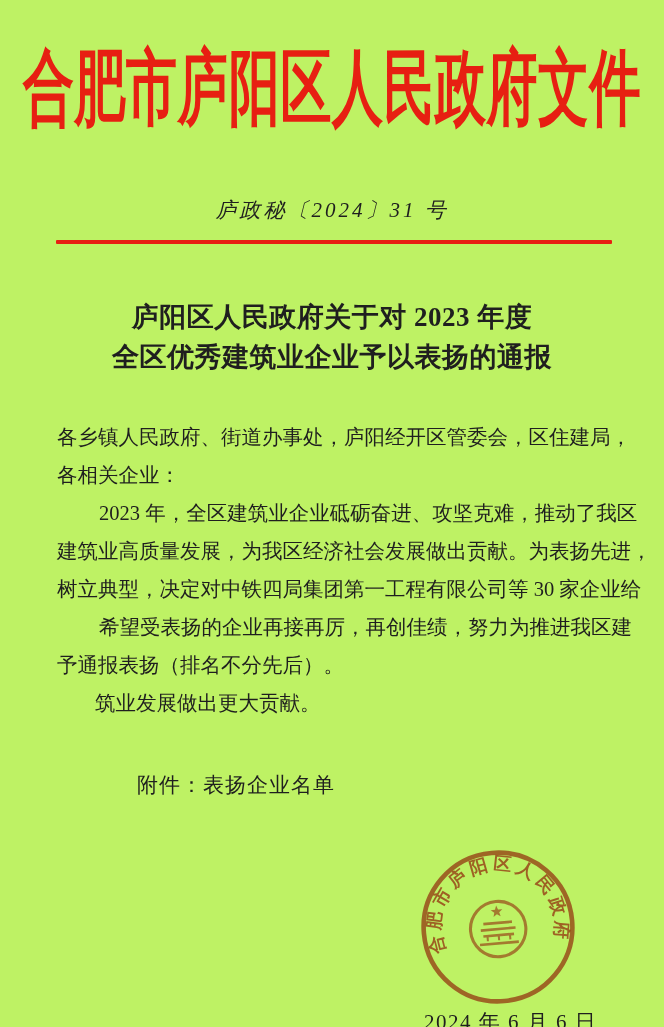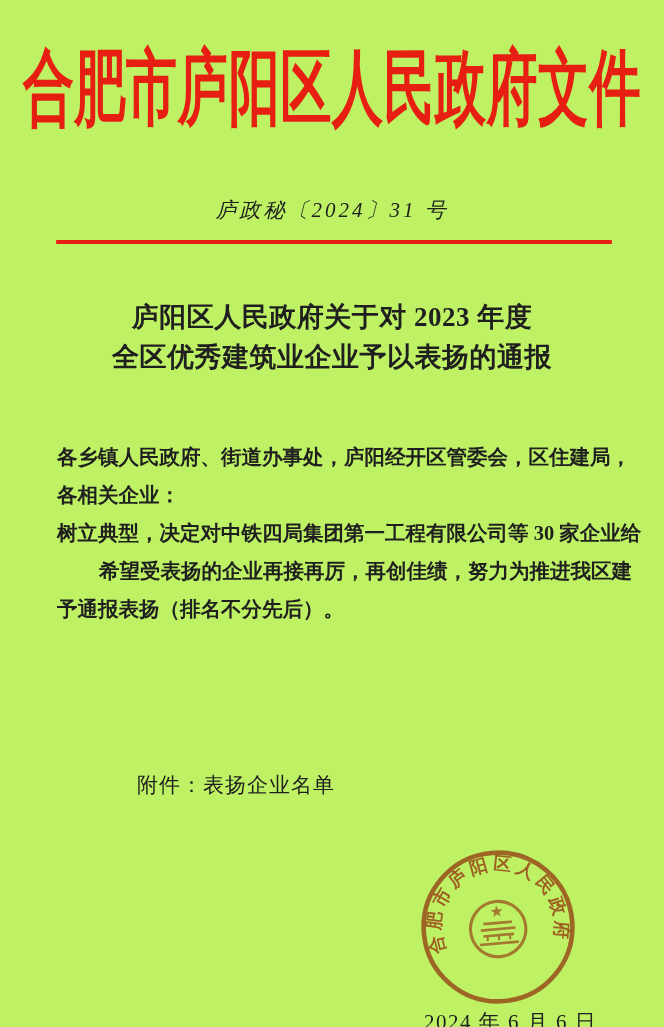--- a/index.html
+++ b/index.html
@@ -44,8 +44,8 @@
     font-size:27px; line-height:40px; letter-spacing:0.5px;
   }
   .body-text {
-    position:absolute; top:438px; left:57px; width:556px;
-    font-size:20.5px; line-height:38px; letter-spacing:0;font-weight:bold;
+    position:absolute; top:418px; left:57px; width:556px;
+    font-size:20.5px; line-height:38px; letter-spacing:0;
   }
   .body-line { white-space:nowrap; }
   .indent   { text-indent:42px; }

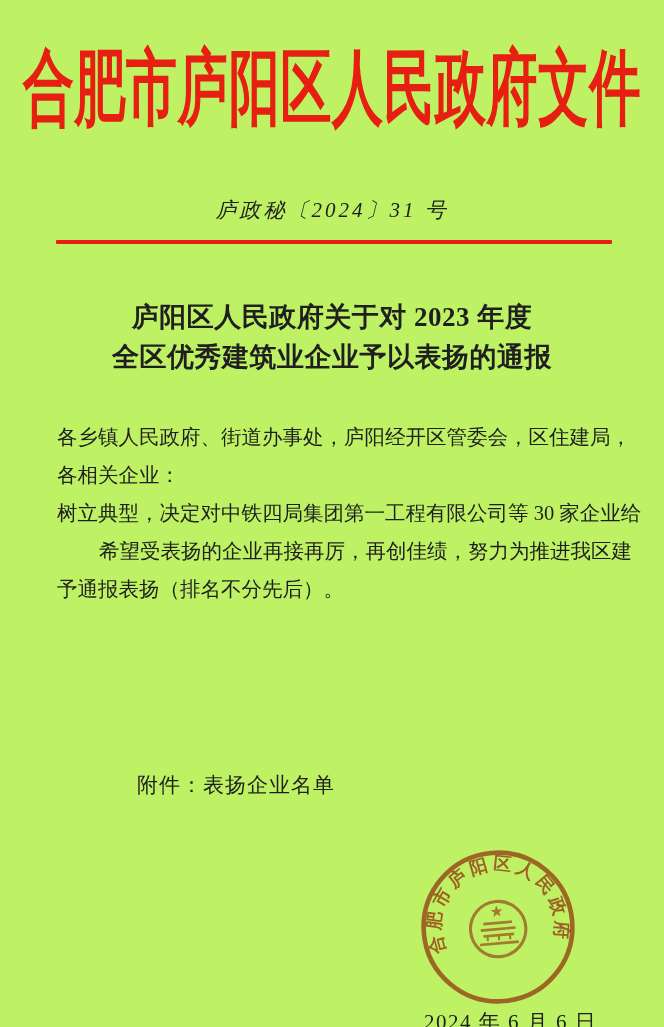--- a/index.html
+++ b/index.html
@@ -89,6 +89,7 @@
   <div class="body-text">
     <div class="body-line">各乡镇人民政府、街道办事处，庐阳经开区管委会，区住建局，</div>
     <div class="body-line">各相关企业：</div>
+    <div class="body-line indent">2023 年，全区建筑业企业砥砺奋进、攻坚克难，推动了我区</div>
     <div class="body-line">树立典型，决定对中铁四局集团第一工程有限公司等 30 家企业给</div>
     <div class="body-line indent">希望受表扬的企业再接再厉，再创佳绩，努力为推进我区建</div>
     <div class="body-line">予通报表扬（排名不分先后）。</div>

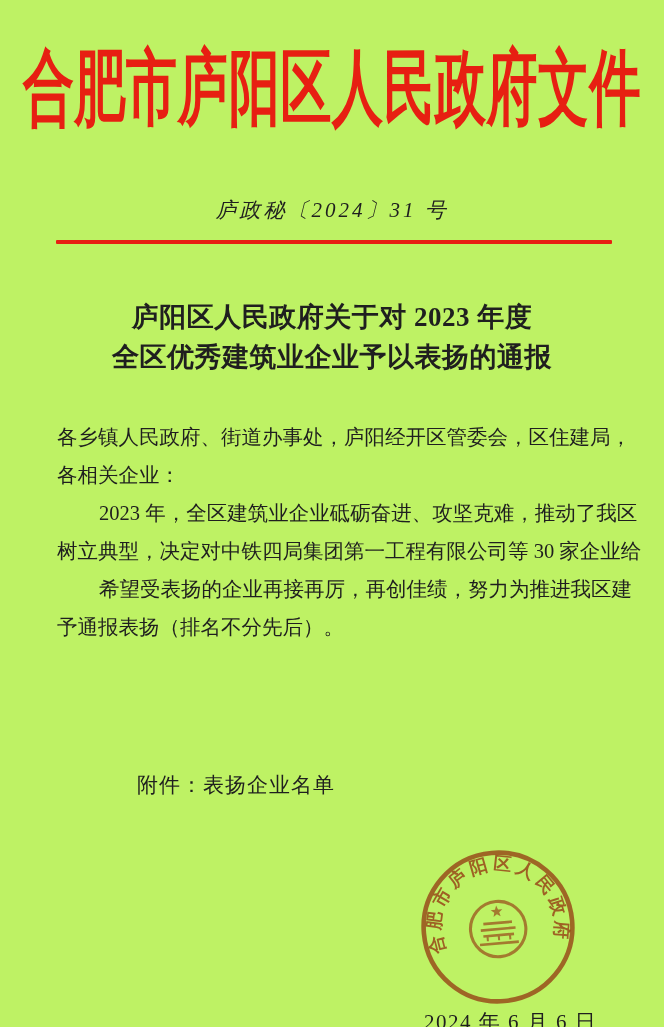--- a/index.html
+++ b/index.html
@@ -90,6 +90,7 @@
     <div class="body-line">各乡镇人民政府、街道办事处，庐阳经开区管委会，区住建局，</div>
     <div class="body-line">各相关企业：</div>
     <div class="body-line indent">2023 年，全区建筑业企业砥砺奋进、攻坚克难，推动了我区</div>
+    <div class="body-line">建筑业高质量发展，为我区经济社会发展做出贡献。为表扬先进，</div>
     <div class="body-line">树立典型，决定对中铁四局集团第一工程有限公司等 30 家企业给</div>
     <div class="body-line indent">希望受表扬的企业再接再厉，再创佳绩，努力为推进我区建</div>
     <div class="body-line">予通报表扬（排名不分先后）。</div>

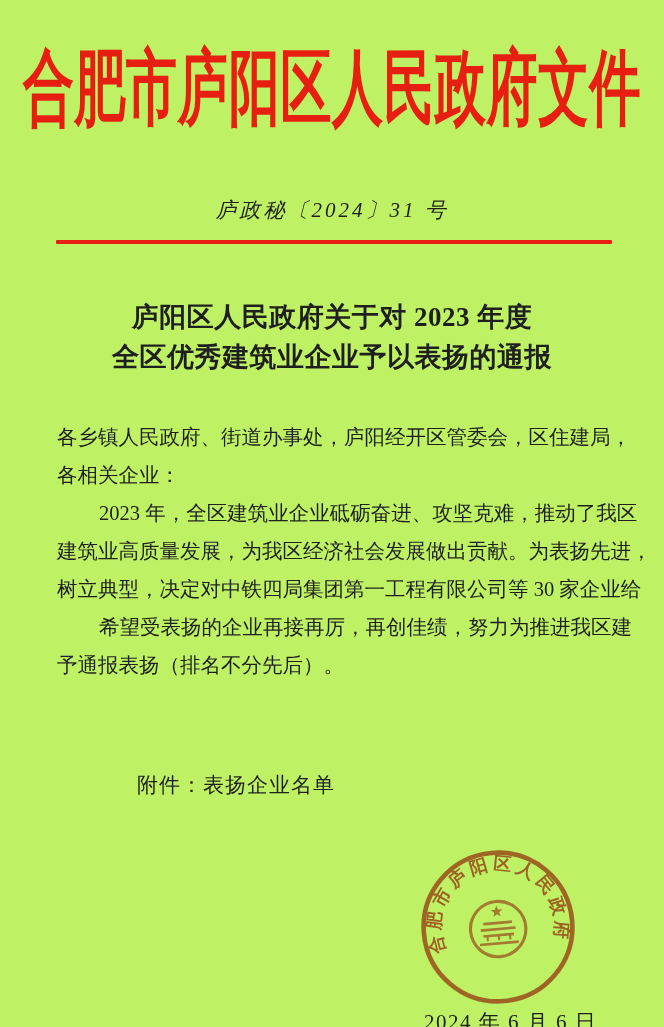--- a/index.html
+++ b/index.html
@@ -94,6 +94,7 @@
     <div class="body-line">树立典型，决定对中铁四局集团第一工程有限公司等 30 家企业给</div>
     <div class="body-line indent">希望受表扬的企业再接再厉，再创佳绩，努力为推进我区建</div>
     <div class="body-line">予通报表扬（排名不分先后）。</div>
+    <div class="body-line indent-sm">筑业发展做出更大贡献。</div>
   </div>
 
   <div class="attachment-line">附件：表扬企业名单</div>

